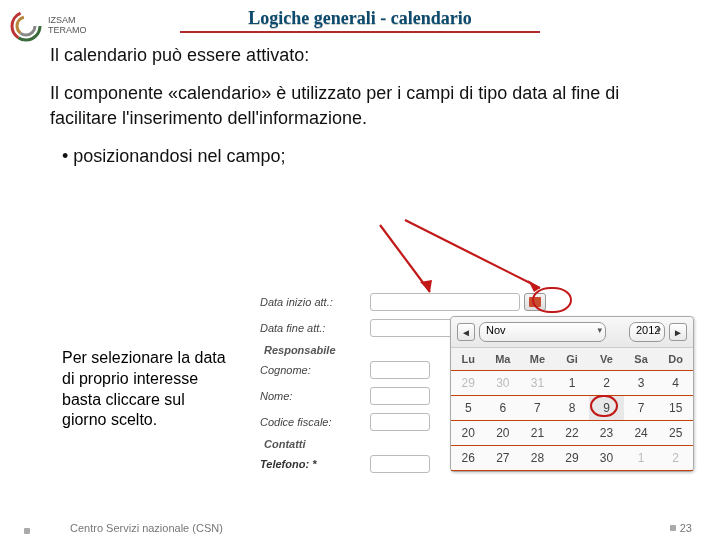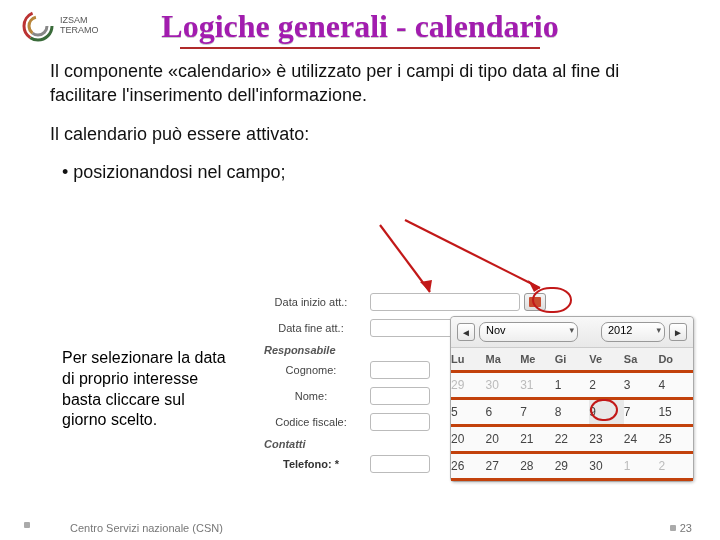--- a/index.html
+++ b/index.html
@@ -12,7 +12,7 @@
   }
   .logo {
     position: absolute;
-    top: 6px; left: 20px;
+    top: 6px; left: 8px;
     width: 90px; height: 40px;
     display: flex; align-items: center;
   }

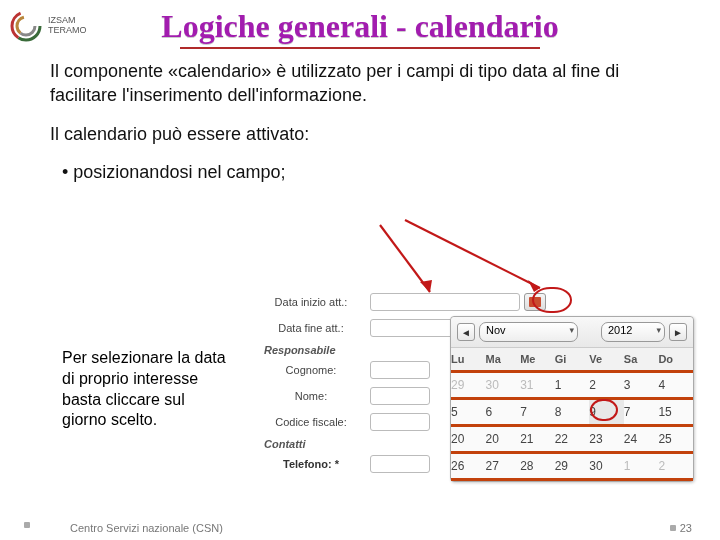--- a/index.html
+++ b/index.html
@@ -22,8 +22,8 @@
   .logo-text { font-size: 9px; color: #555; line-height: 1.1; margin-left: 4px; }
   .slide-title {
     font-family: "Times New Roman", serif;
-    font-size: 32px;
-    color: #a21caf;
+    font-size: 18px;
+    color: #0c4a6e;
     text-align: center;
     padding-top: 8px;
     text-shadow: 0 1px 0 #ccc;

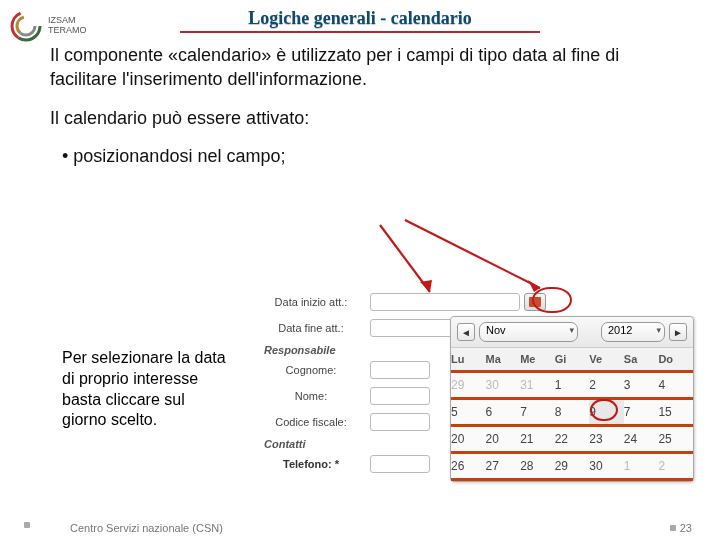--- a/index.html
+++ b/index.html
@@ -168,8 +168,8 @@
 <div class="title-underline"></div>
 
 <div class="body-text">
+  <p>Il calendario può essere attivato:</p>
   <p>Il componente «calendario» è utilizzato per i campi di tipo data al fine di facilitare l'inserimento dell'informazione.</p>
-  <p>Il calendario può essere attivato:</p>
   <ul>
     <li>posizionandosi nel campo;</li>
   </ul>

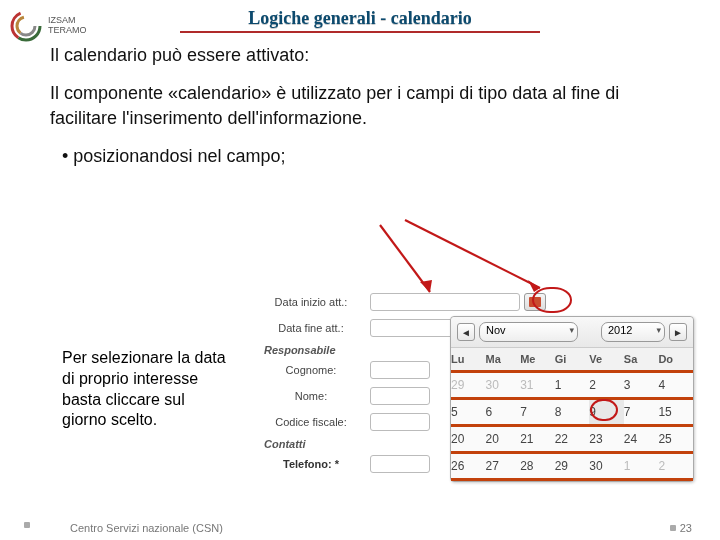--- a/index.html
+++ b/index.html
@@ -57,7 +57,7 @@
     color: #444;
   }
   .form-row { display: flex; align-items: center; height: 24px; margin-bottom: 2px; }
-  .form-label { width: 110px; text-align: center; padding-right: 8px; }
+  .form-label { width: 110px; text-align: left; padding-right: 8px; font-style: italic; }
   .form-input {
     height: 18px; border: 1px solid #bbb; border-radius: 3px;
     background: #fff; flex: 0 0 auto;

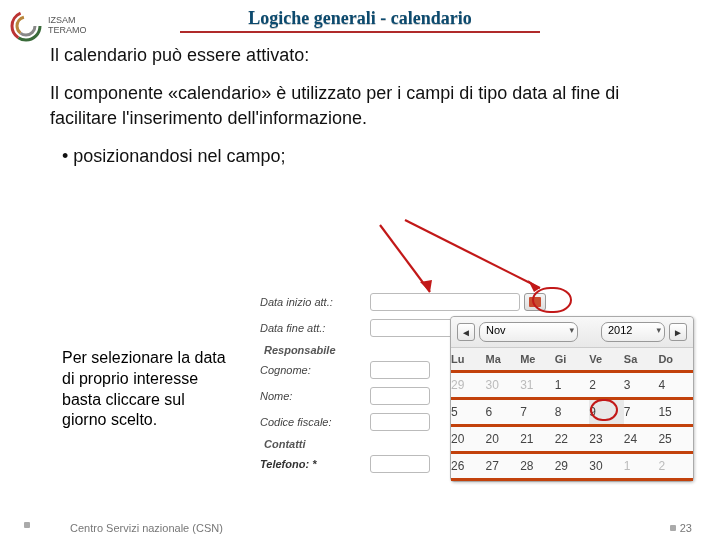--- a/index.html
+++ b/index.html
@@ -106,7 +106,7 @@
     content: "▾"; position: absolute; right: 3px; top: 2px; font-size: 9px; color: #555;
   }
   .cal-month { flex: 1; }
-  .cal-year { width: 64px; margin-left: 19px; }
+  .cal-year { width: 36px; margin-left: 19px; }
   .cal-grid { width: 100%; border-collapse: collapse; }
   .cal-grid th, .cal-grid td {
     text-align: left; padding: 5px 0;

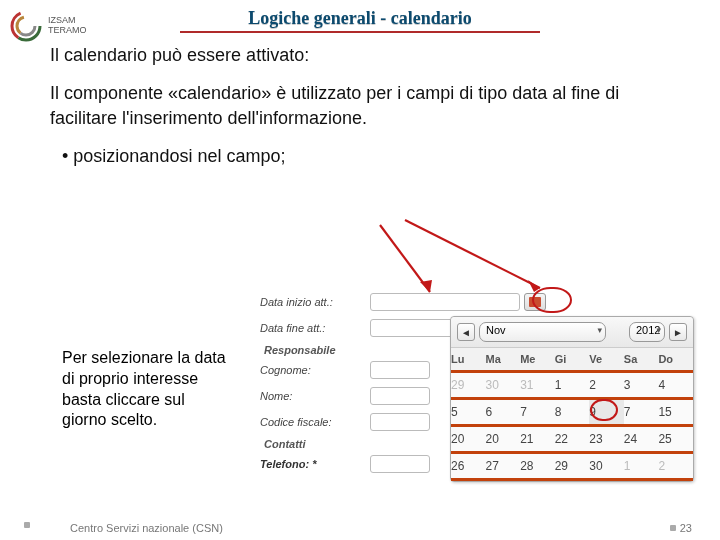--- a/index.html
+++ b/index.html
@@ -109,8 +109,8 @@
   .cal-year { width: 36px; margin-left: 19px; }
   .cal-grid { width: 100%; border-collapse: collapse; }
   .cal-grid th, .cal-grid td {
-    text-align: left; padding: 5px 0;
-    border-bottom: 3px solid #c2410c;
+    text-align: center; padding: 5px 0;
+    border-bottom: 1px solid #c2410c;
     width: 14.28%;
     color: #444;
   }

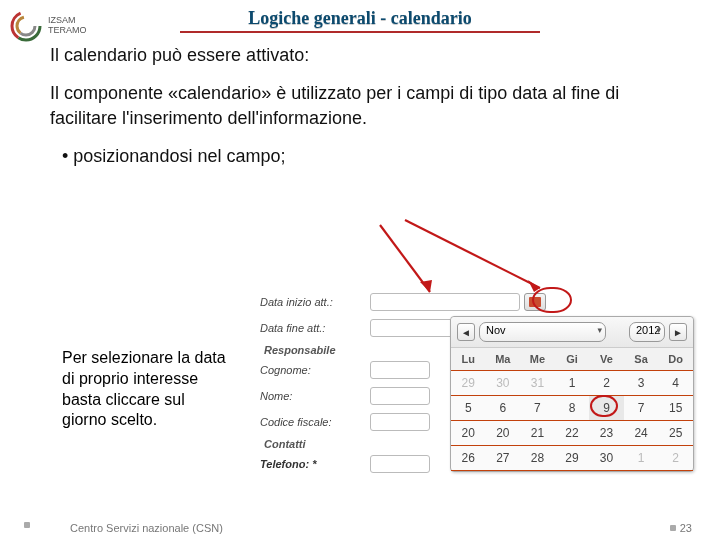--- a/index.html
+++ b/index.html
@@ -134,7 +134,7 @@
   .arrow-head { fill: #c21818; stroke: none; }
   .footer {
     position: absolute; bottom: 6px; left: 0; right: 0;
-    display: flex; align-items: flex-start; justify-content: space-between;
+    display: flex; align-items: flex-end; justify-content: space-between;
     padding: 0 28px 0 24px;
     font-size: 11px; color: #777;
   }

